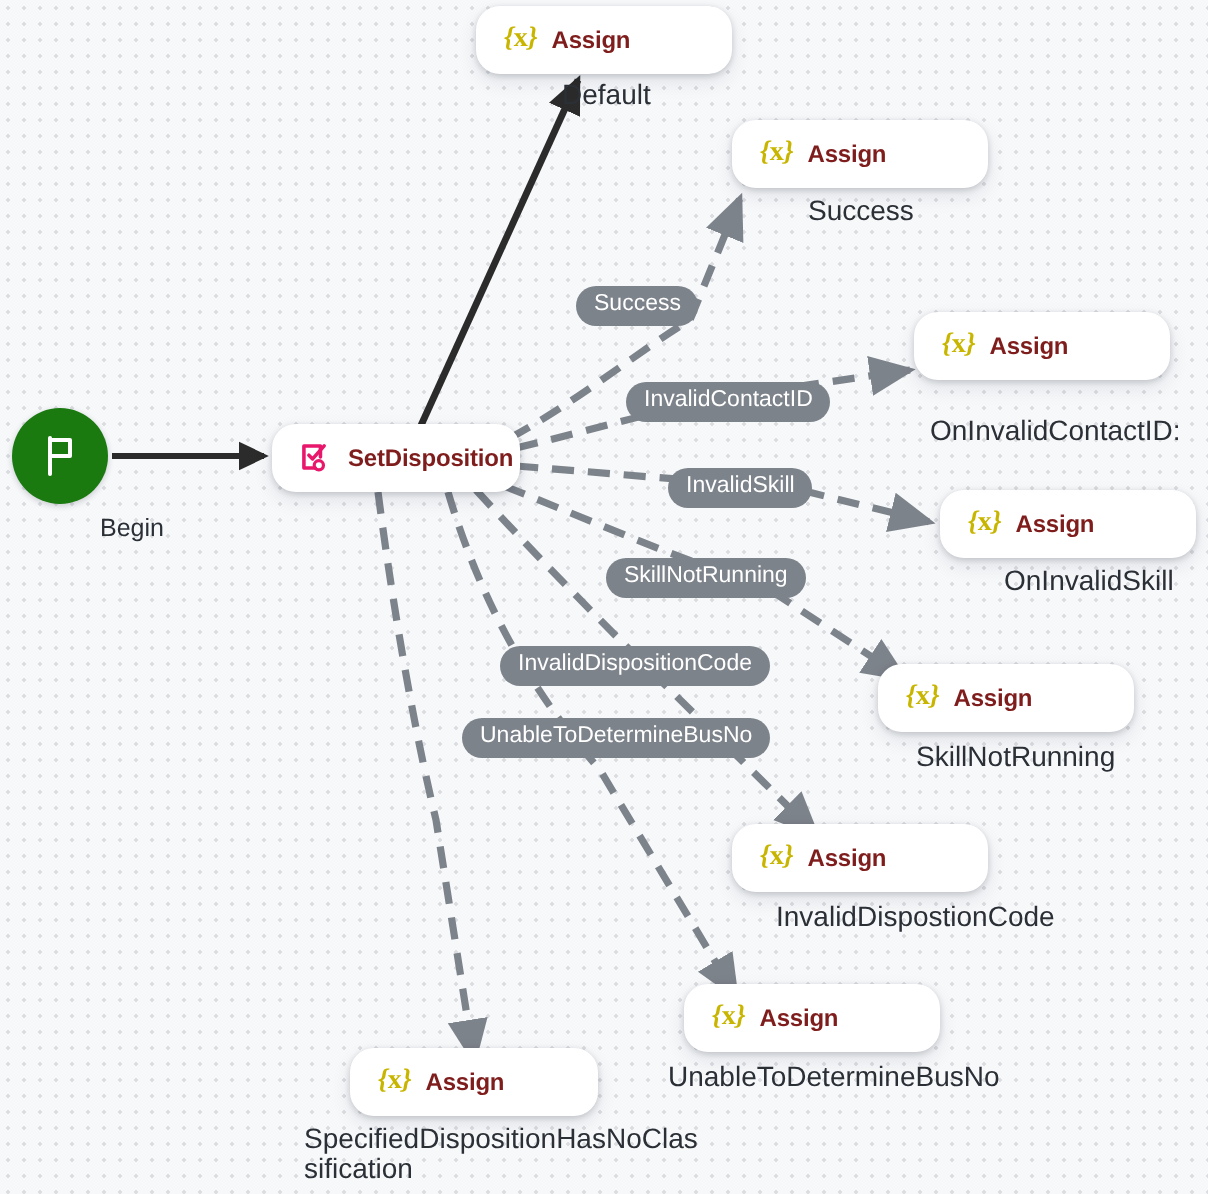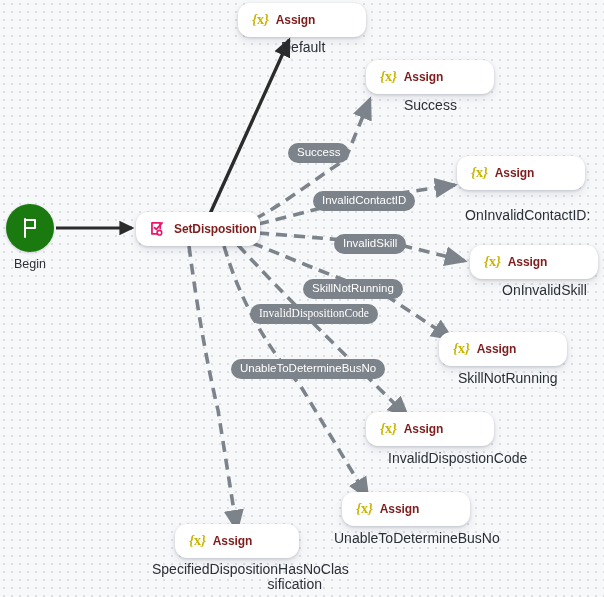--- a/index.html
+++ b/index.html
@@ -66,7 +66,7 @@
   .start-caption{
     position:absolute;
     font-size:12.5px;color:#2b2f36;
-    text-align:center;width:60px;
+    text-align:center;width:60px;padding-left:36px;
   }
 
   

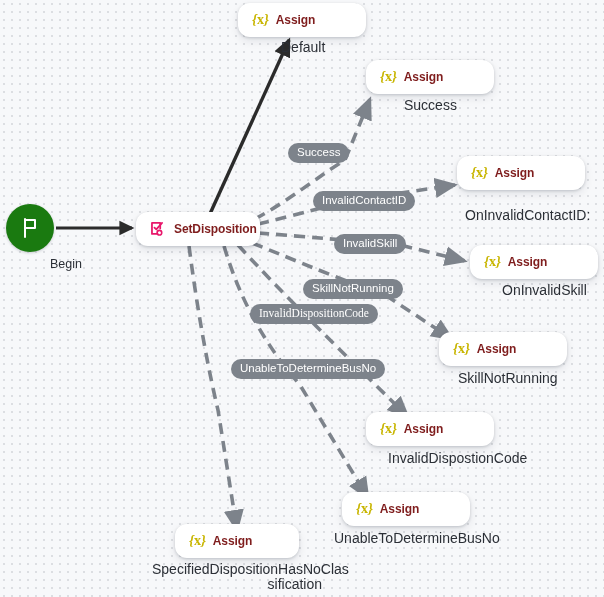--- a/index.html
+++ b/index.html
@@ -222,7 +222,7 @@
 
   <div class="pill" style="left:303px;top:279px;">SkillNotRunning</div>
 
-  <div class="pill" style="left:250px;top:304px;font-family:Liberation Serif, serif;">InvalidDispositionCode</div>
+  <div class="pill" style="left:250px;top:323px;">InvalidDispositionCode</div>
 
   <div class="pill" style="left:231px;top:359px;">UnableToDetermineBusNo</div>
 

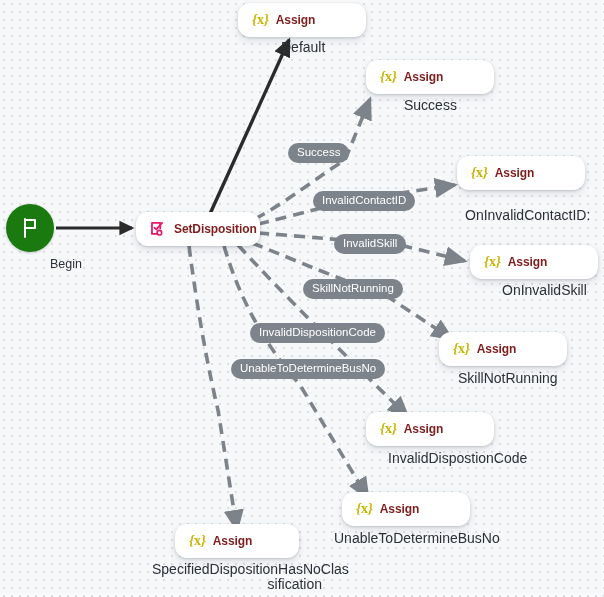--- a/index.html
+++ b/index.html
@@ -77,7 +77,7 @@
     line-height:15px;
     white-space:pre-line;
   }
-  .caption.center{text-align:right;}
+  .caption.center{text-align:left;}
 
   
   .pill{

